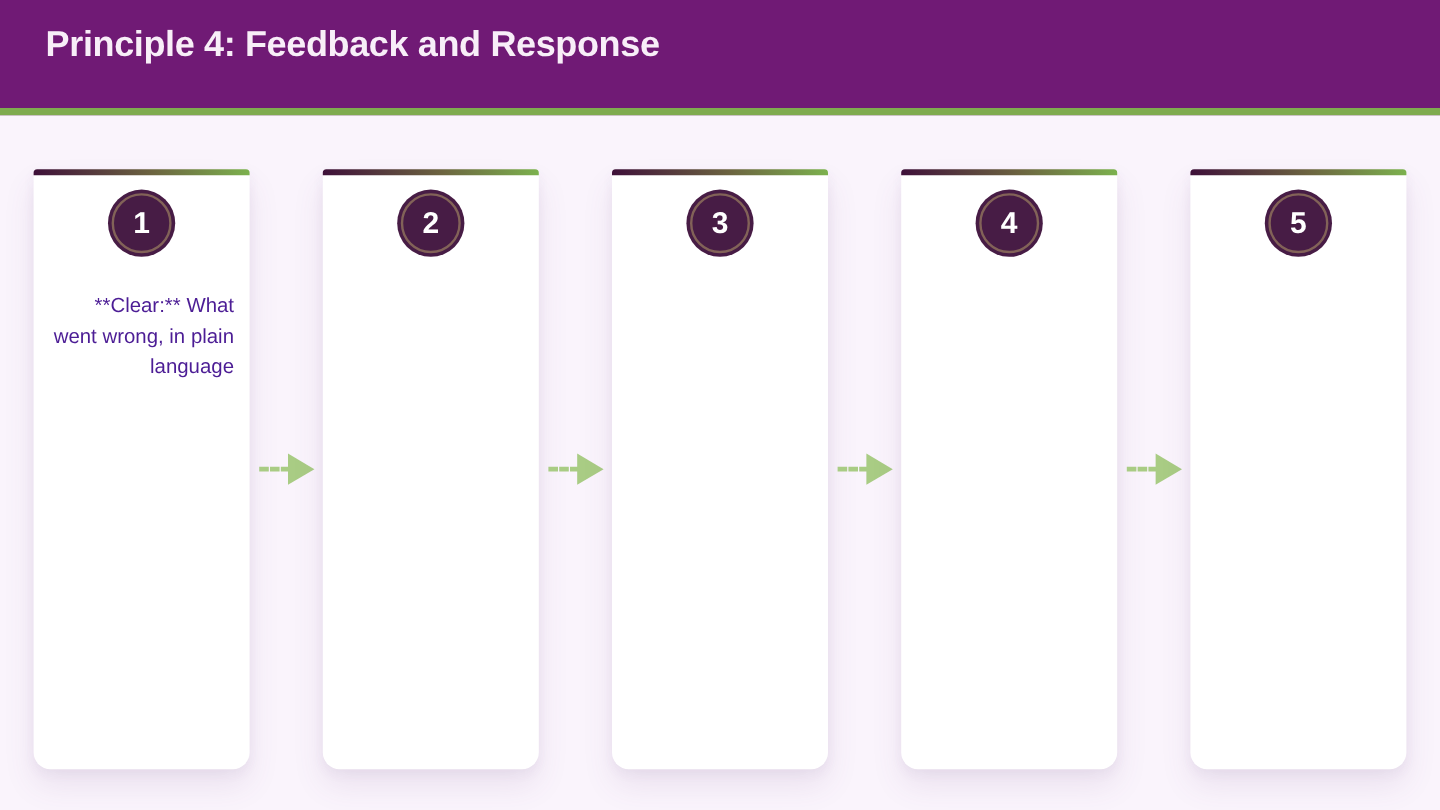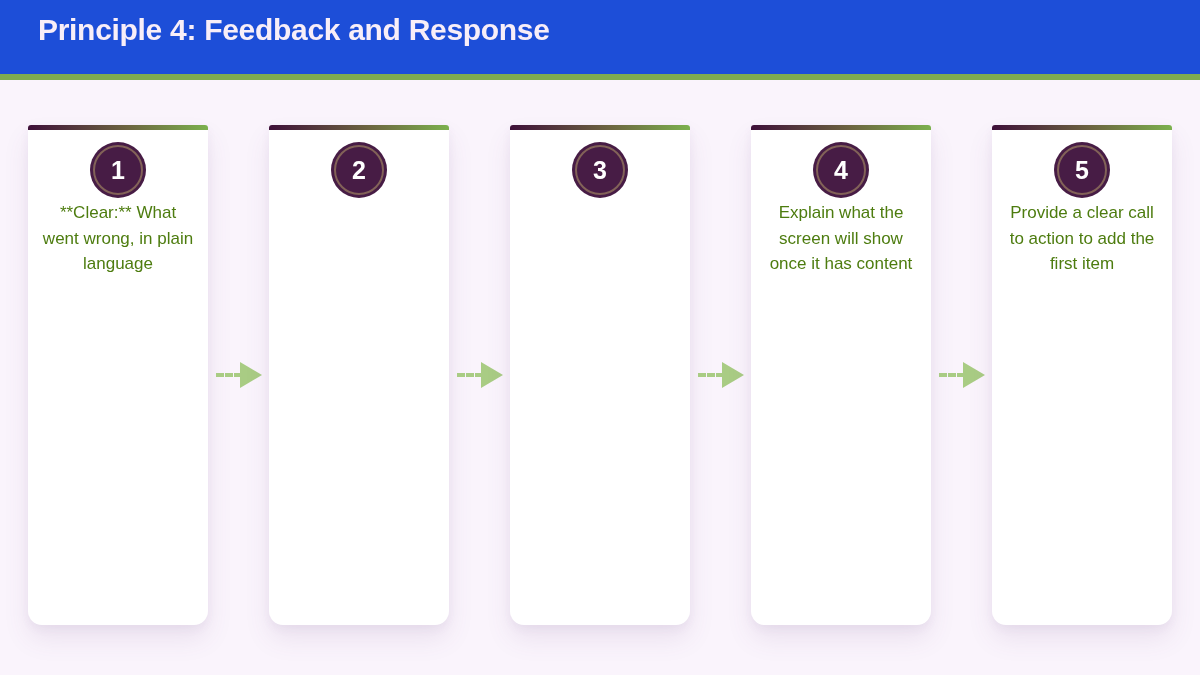--- a/index.html
+++ b/index.html
@@ -12,8 +12,8 @@
 
   
   .header {
-    height: 80px;
-    background: #1d4ed8;
+    height: 96px;
+    background: #701a75;
     border-bottom: 6px solid #7fab4f;
     display: flex;
     align-items: center;

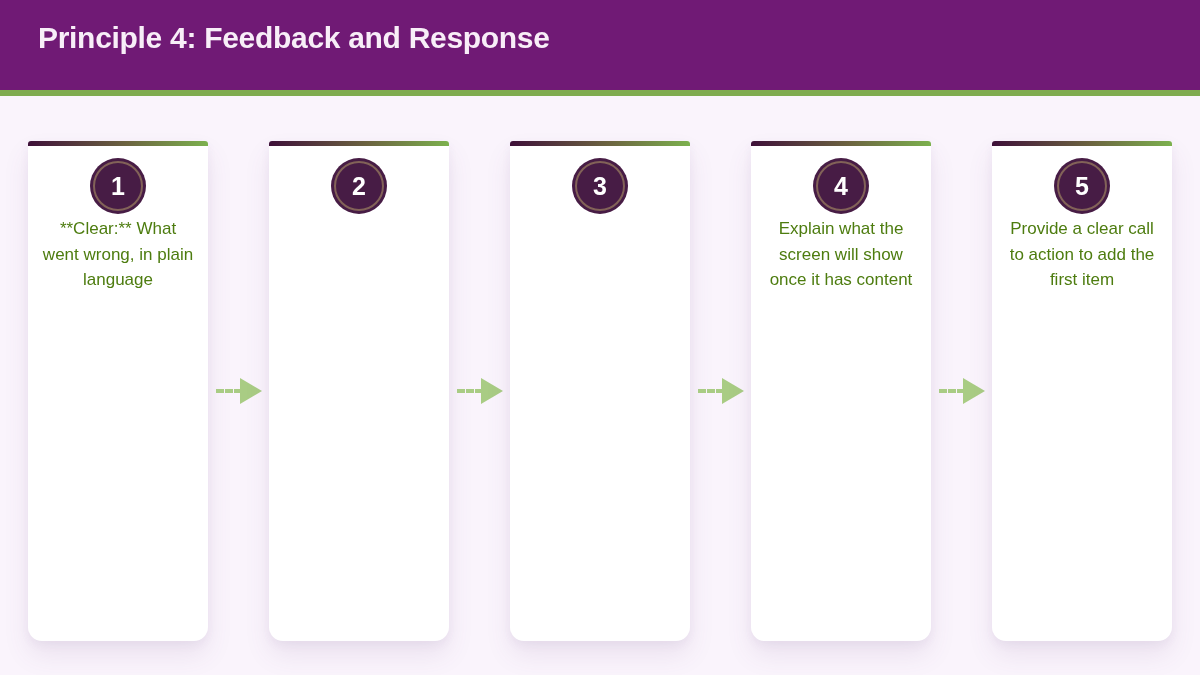--- a/index.html
+++ b/index.html
@@ -78,10 +78,10 @@
   }
 
   .card-text {
-    margin-top: 2px;
+    margin-top: 28px;
     padding: 0 13px;
-    text-align: center;
-    color: #4d7c0f;
+    text-align: right;
+    color: #4c1d95;
     font-size: 17px;
     line-height: 25.5px;
     font-weight: 500;

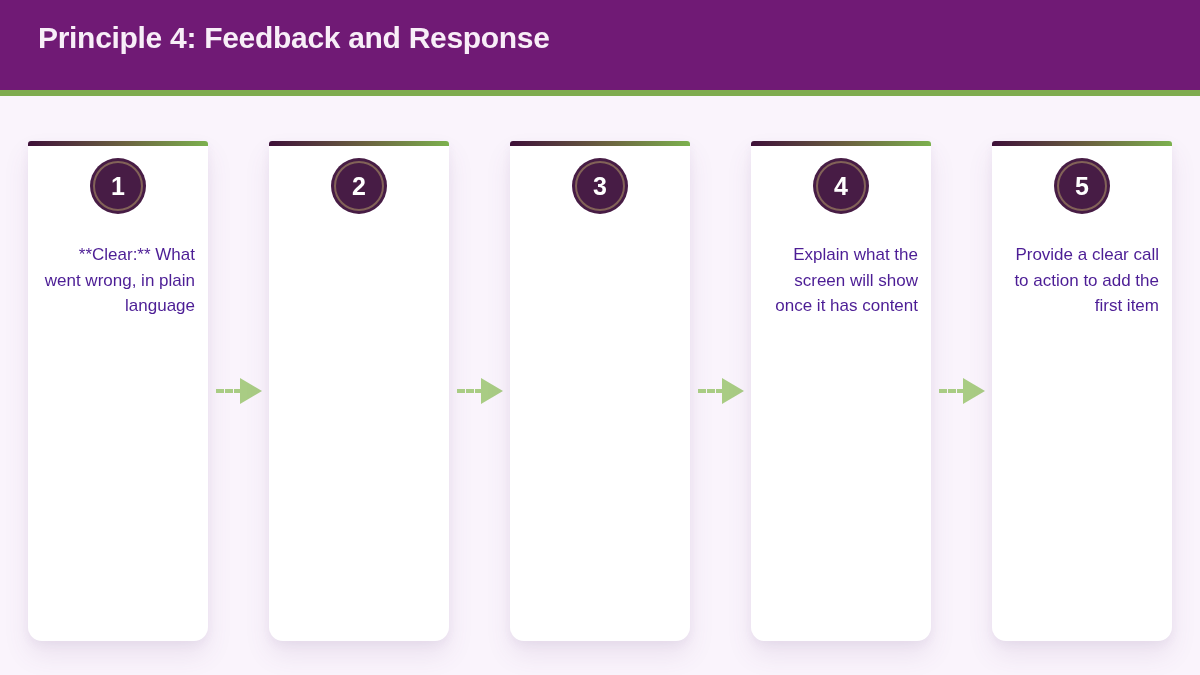--- a/index.html
+++ b/index.html
@@ -172,7 +172,6 @@
     <div class="num-circle">
       <span class="num">4</span>
     </div>
-    <div class="card-text">Explain what the screen will show once it has content</div>
   </div>
 
   <div class="connector">

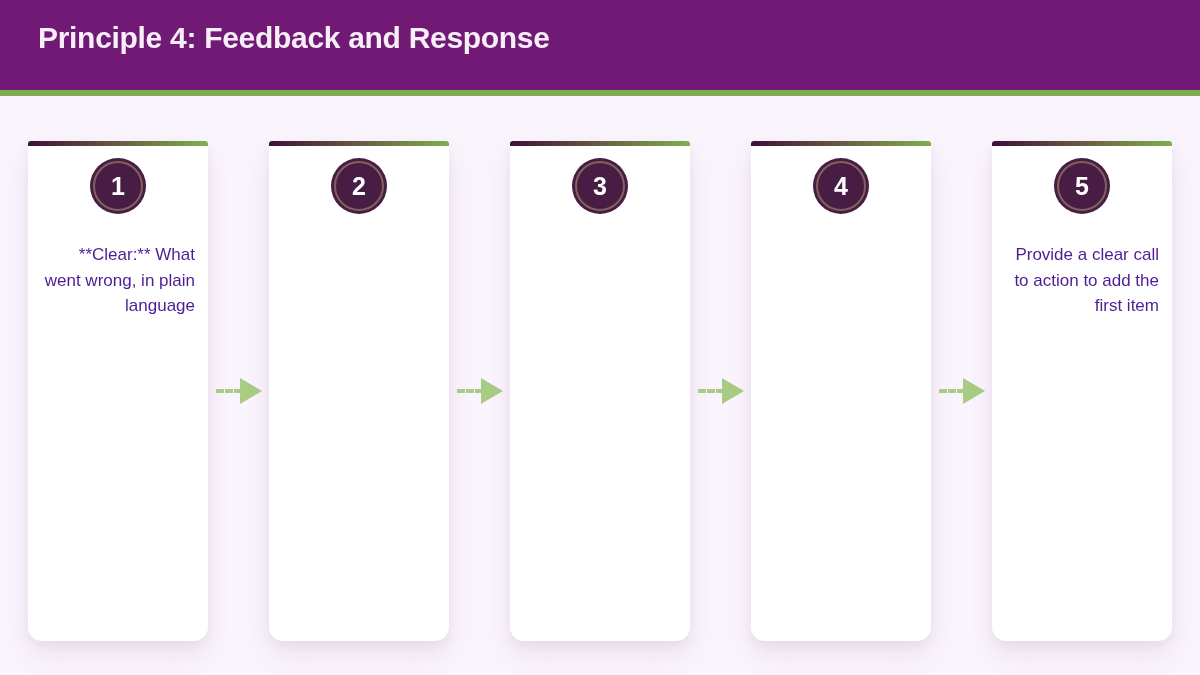--- a/index.html
+++ b/index.html
@@ -186,7 +186,6 @@
     <div class="num-circle">
       <span class="num">5</span>
     </div>
-    <div class="card-text">Provide a clear call to action to add the first item</div>
   </div>
 
 </div>

